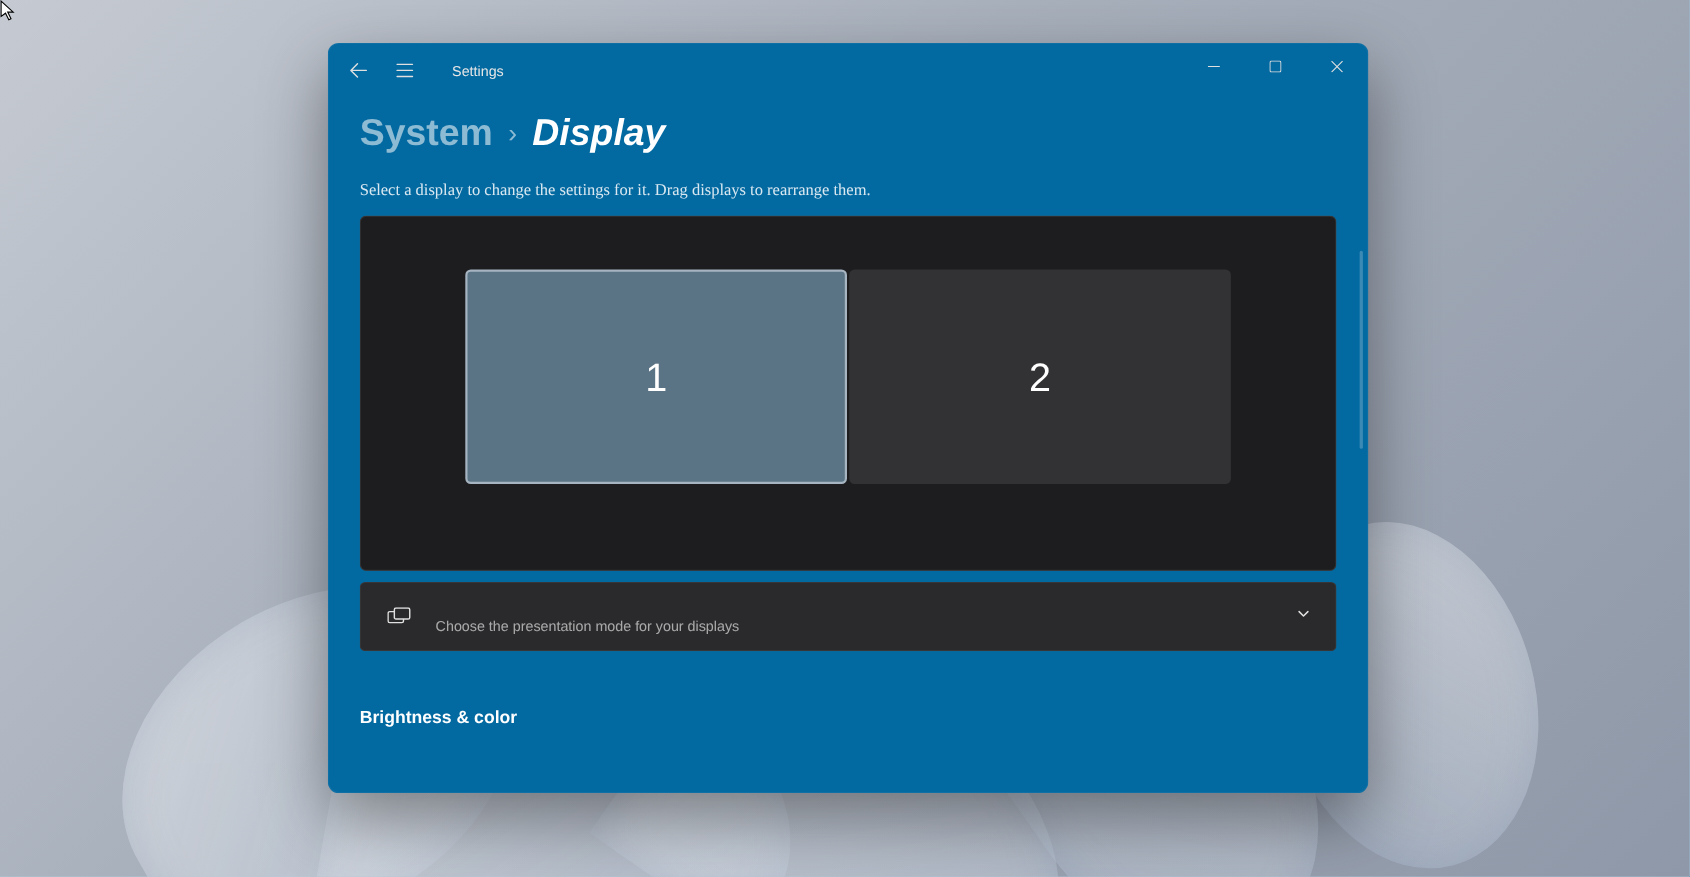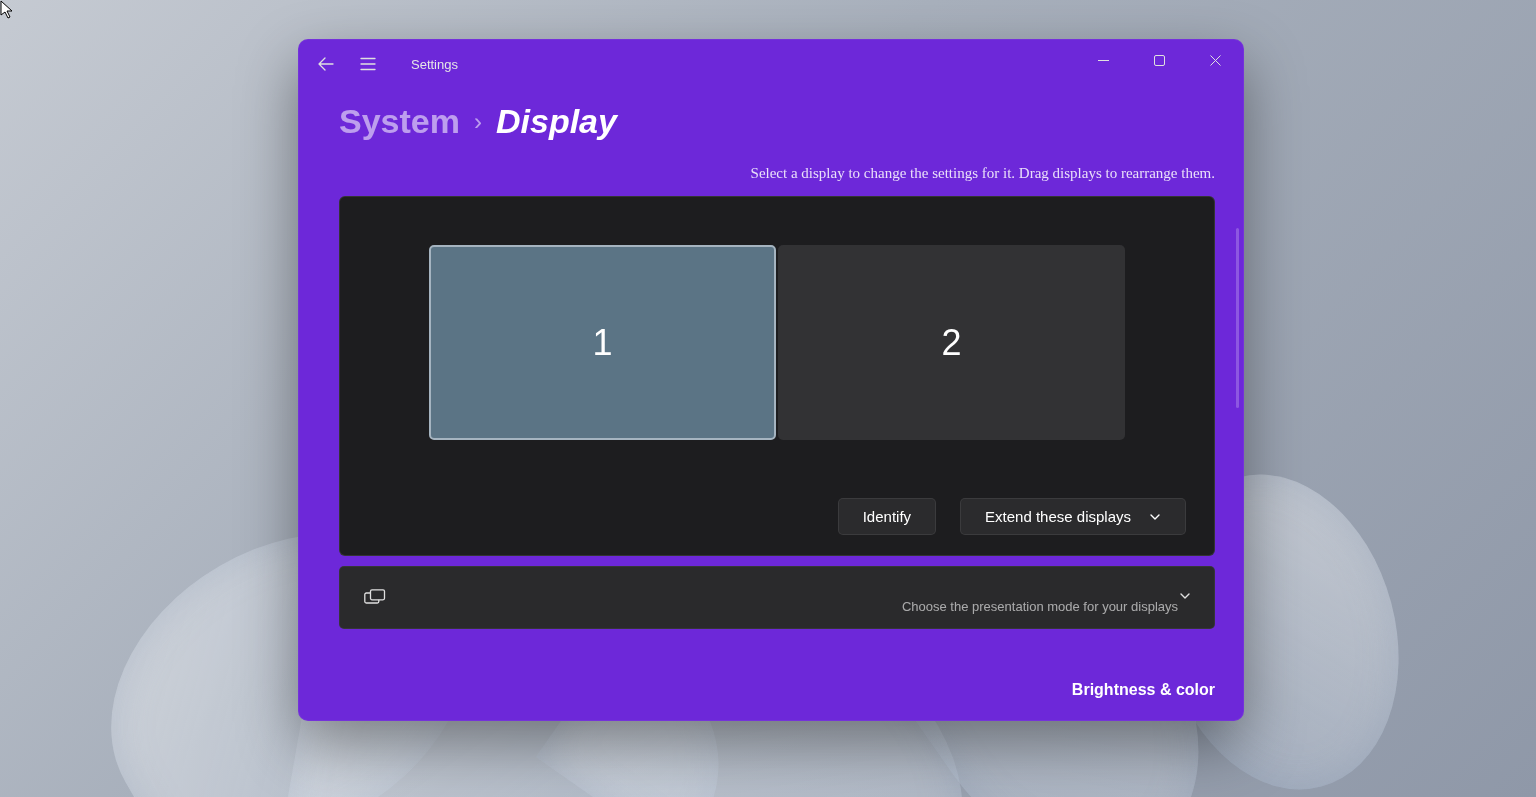--- a/index.html
+++ b/index.html
@@ -46,7 +46,7 @@
       left: 298px;
       width: 946px;
       height: 682px;
-      background: #6d28d9;
+      background: #0369a1;
       border-radius: 10px;
       box-shadow: 0 24px 60px rgba(0,0,0,0.4);
       border: 1px solid rgba(255,255,255,0.05);
@@ -54,7 +54,6 @@
       flex-direction: column;
       overflow: hidden;
       color: #fff;
-      text-align: right;
     }
     .titlebar {
       height: 48px;

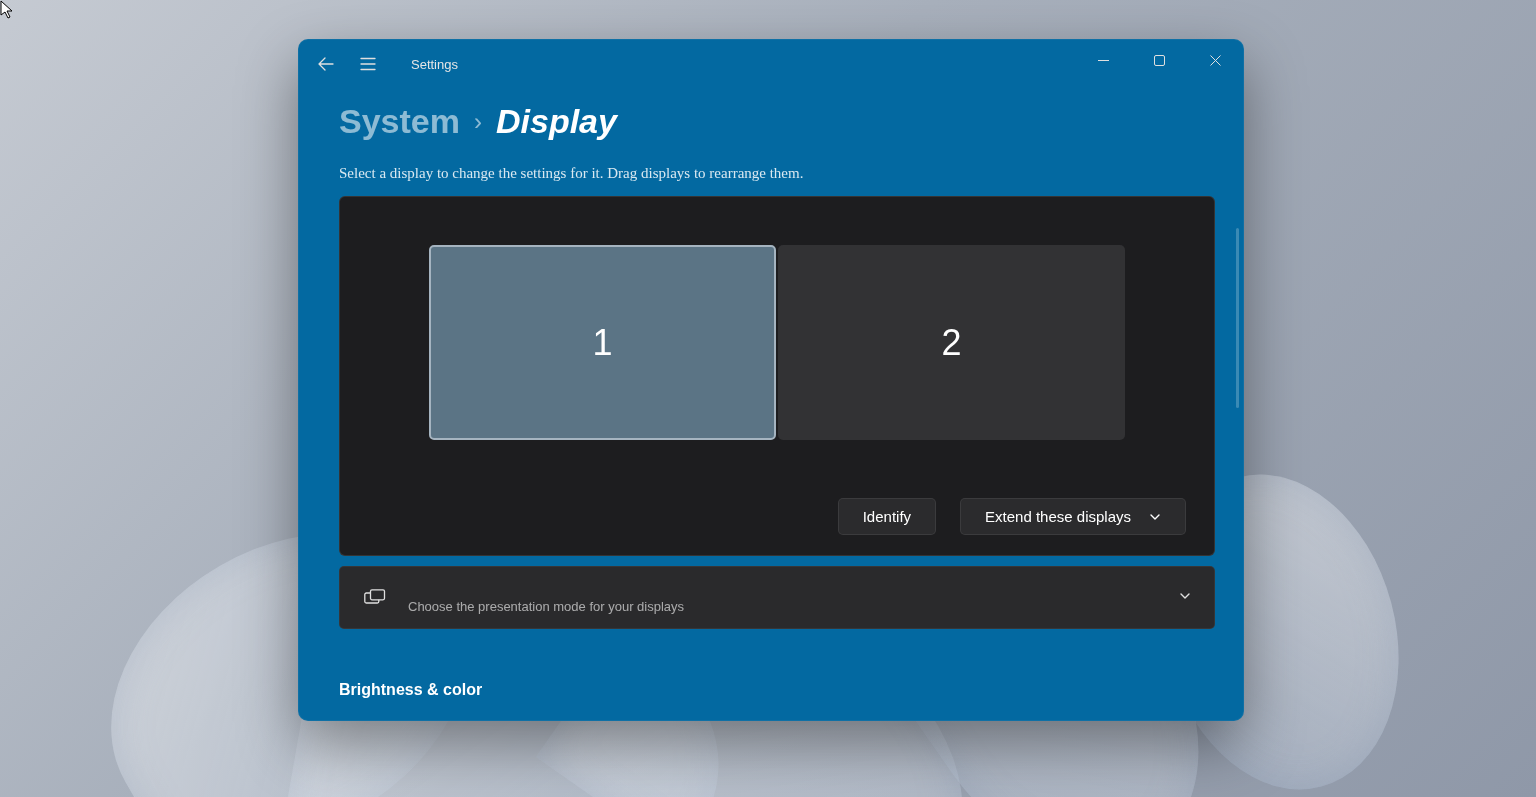--- a/index.html
+++ b/index.html
@@ -98,7 +98,7 @@
 
     .content {
       flex: 1;
-      padding: 12px 28px 0 40px;
+      padding: 12px 28px 0 28px;
       overflow: hidden;
       position: relative;
     }

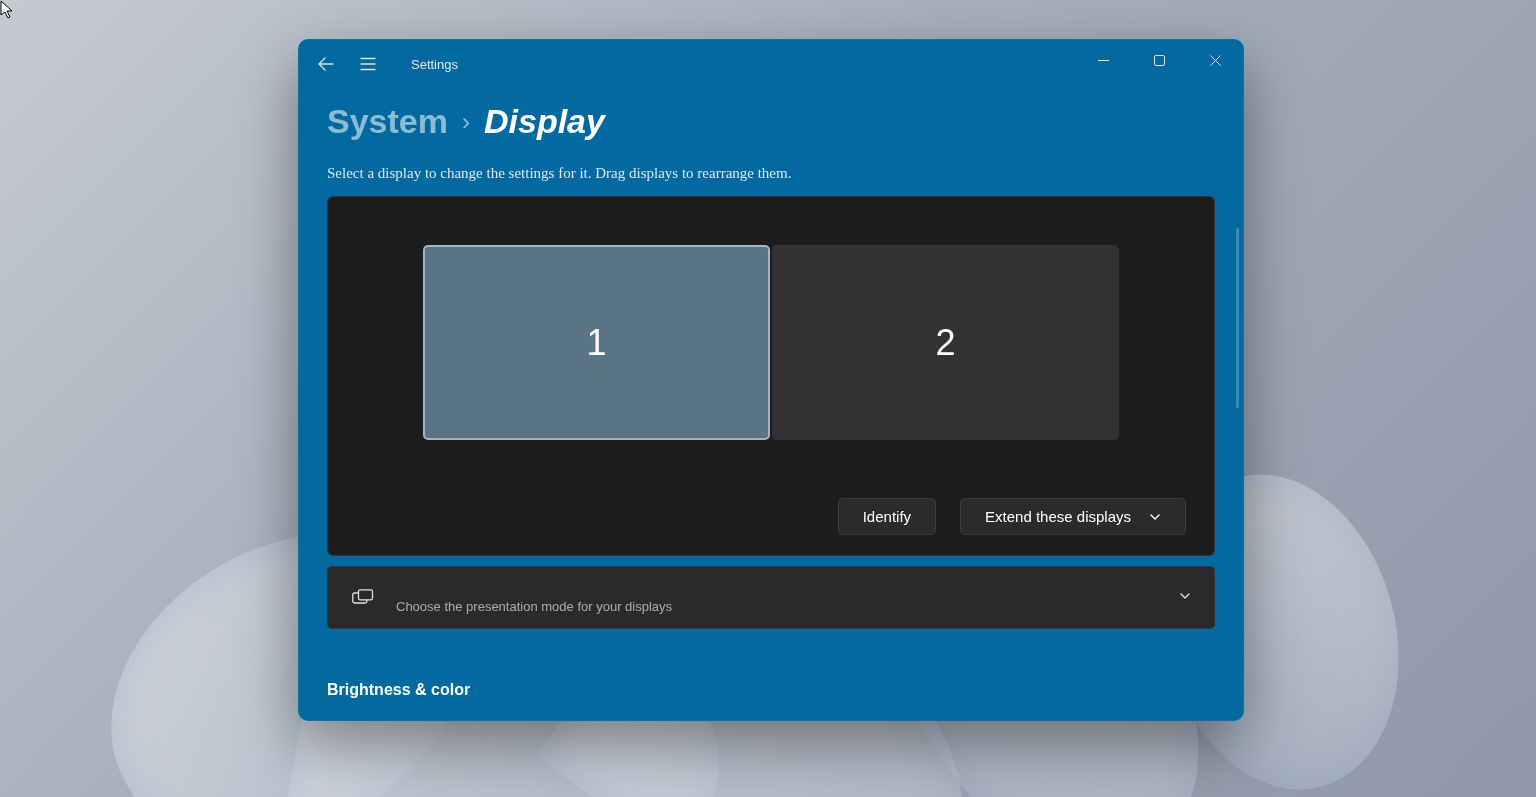--- a/index.html
+++ b/index.html
@@ -289,17 +289,6 @@
         <div class="monitor selected">1</div>
         <div class="monitor unselected">2</div>
       </div>
-      <div class="arrange-actions">
-        <div class="btn">
-          <span>Identify</span>
-        </div>
-        <div class="btn">
-          <span>Extend these displays</span>
-          <svg class="chev" width="12" height="12" viewBox="0 0 12 12">
-            <path d="M2 4 L6 8 L10 4" stroke="currentColor" stroke-width="1.4" fill="none" stroke-linecap="round" stroke-linejoin="round"></path>
-          </svg>
-        </div>
-      </div>
     </div>
 
     <div class="setting-row">

